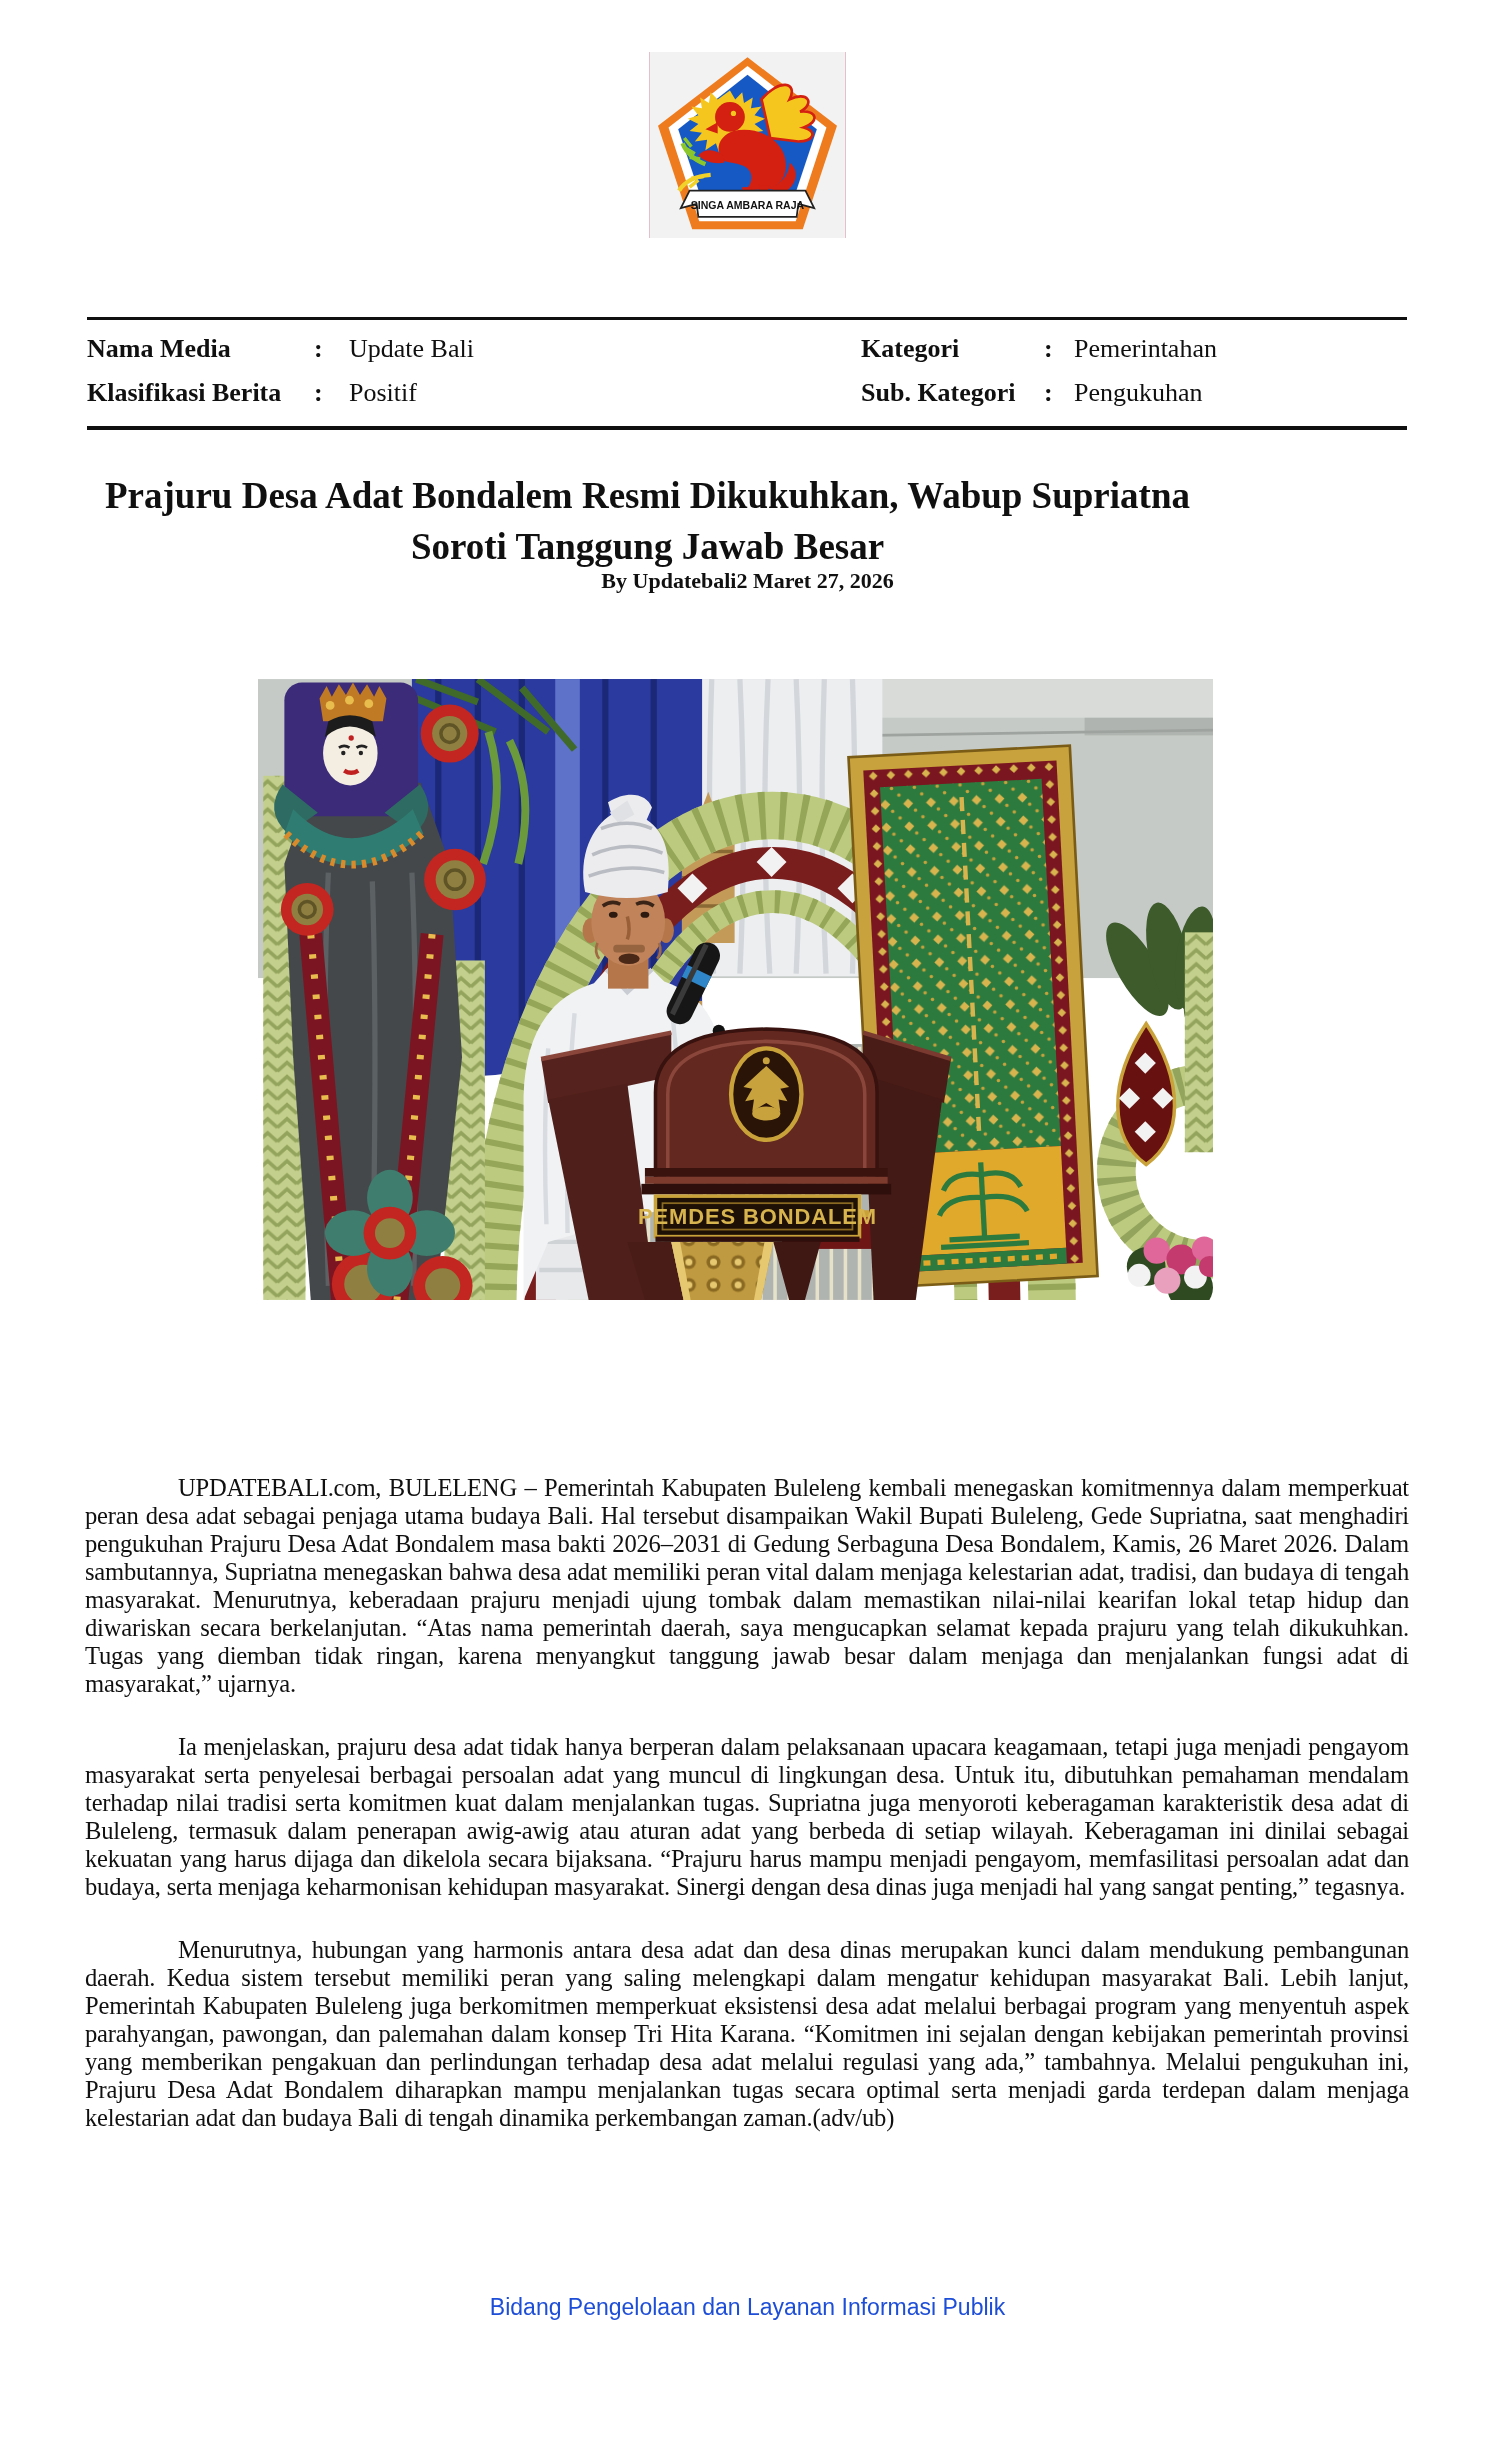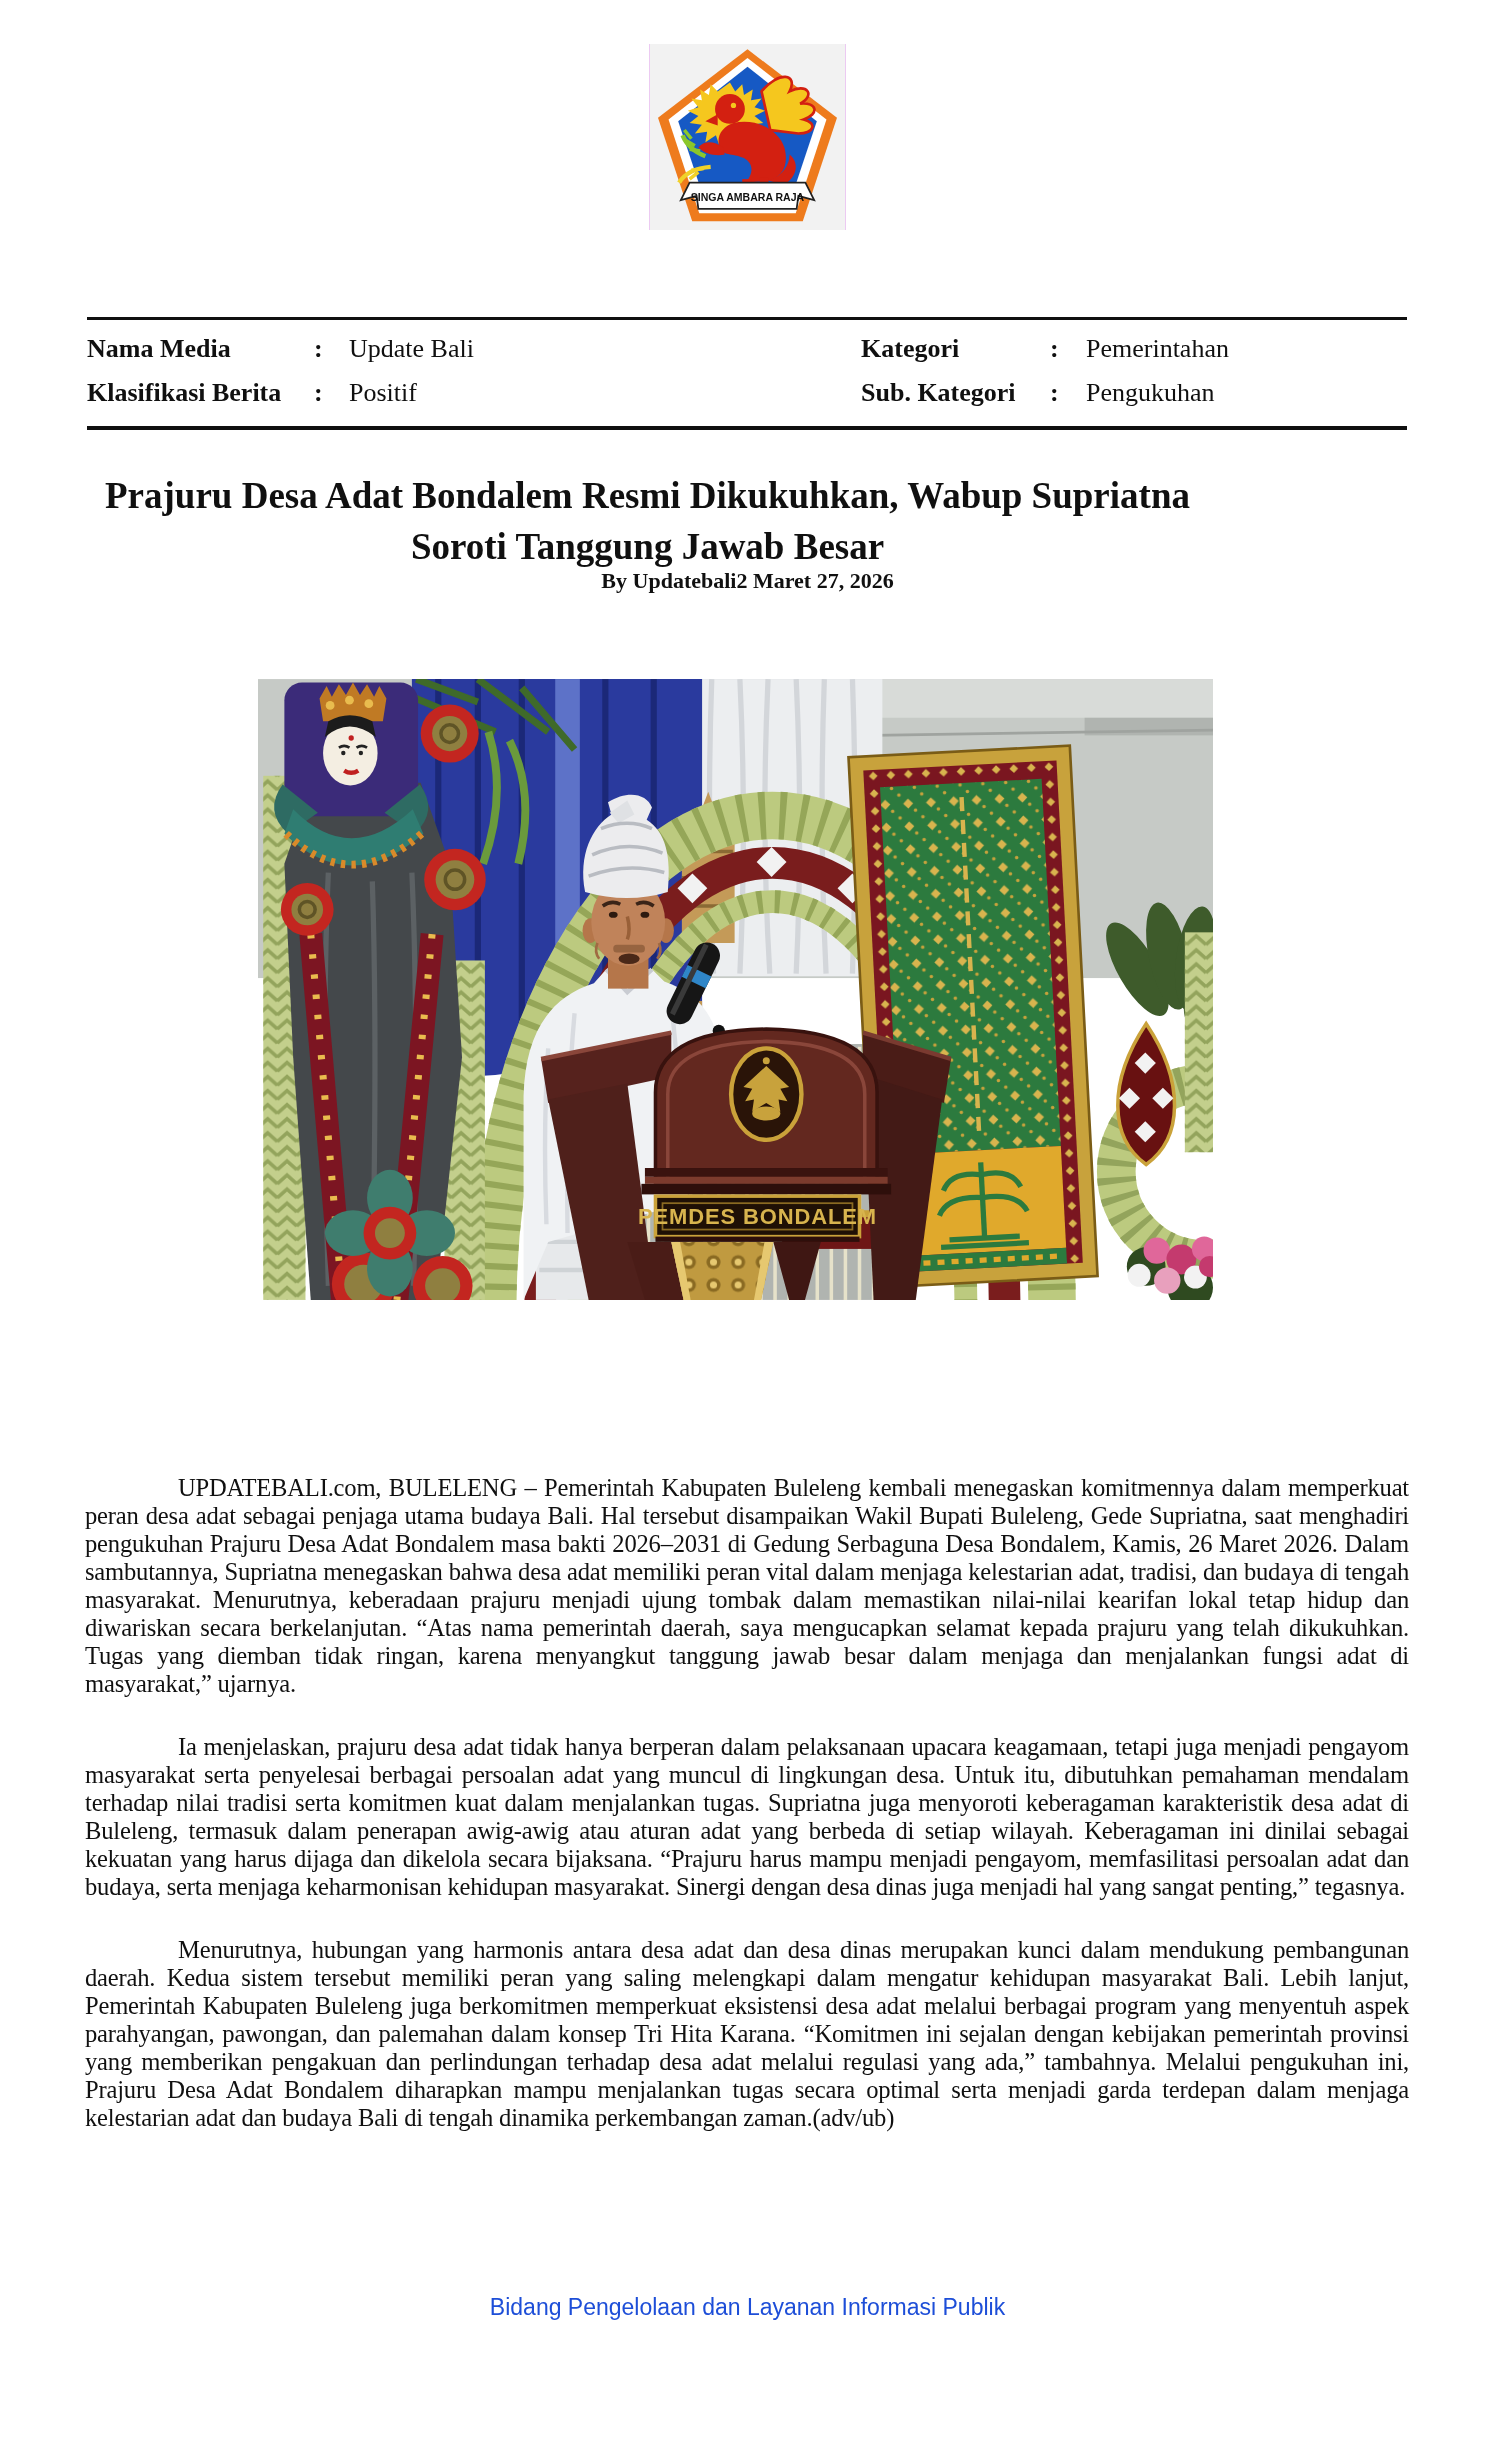--- a/index.html
+++ b/index.html
@@ -7,7 +7,7 @@
         font-family:"Liberation Serif",serif;color:#101010;}
 
   
-  .logo-box{position:absolute;left:649px;top:44px;width:197px;height:186px;background:#d946ef;}
+  .logo-box{position:absolute;left:649px;top:52px;width:197px;height:186px;background:#be185d;}
   .doc-title{position:absolute;left:0;top:259px;width:1495px;text-align:center;
              font-size:40px;font-weight:bold;letter-spacing:0.9px;white-space:nowrap;}
 

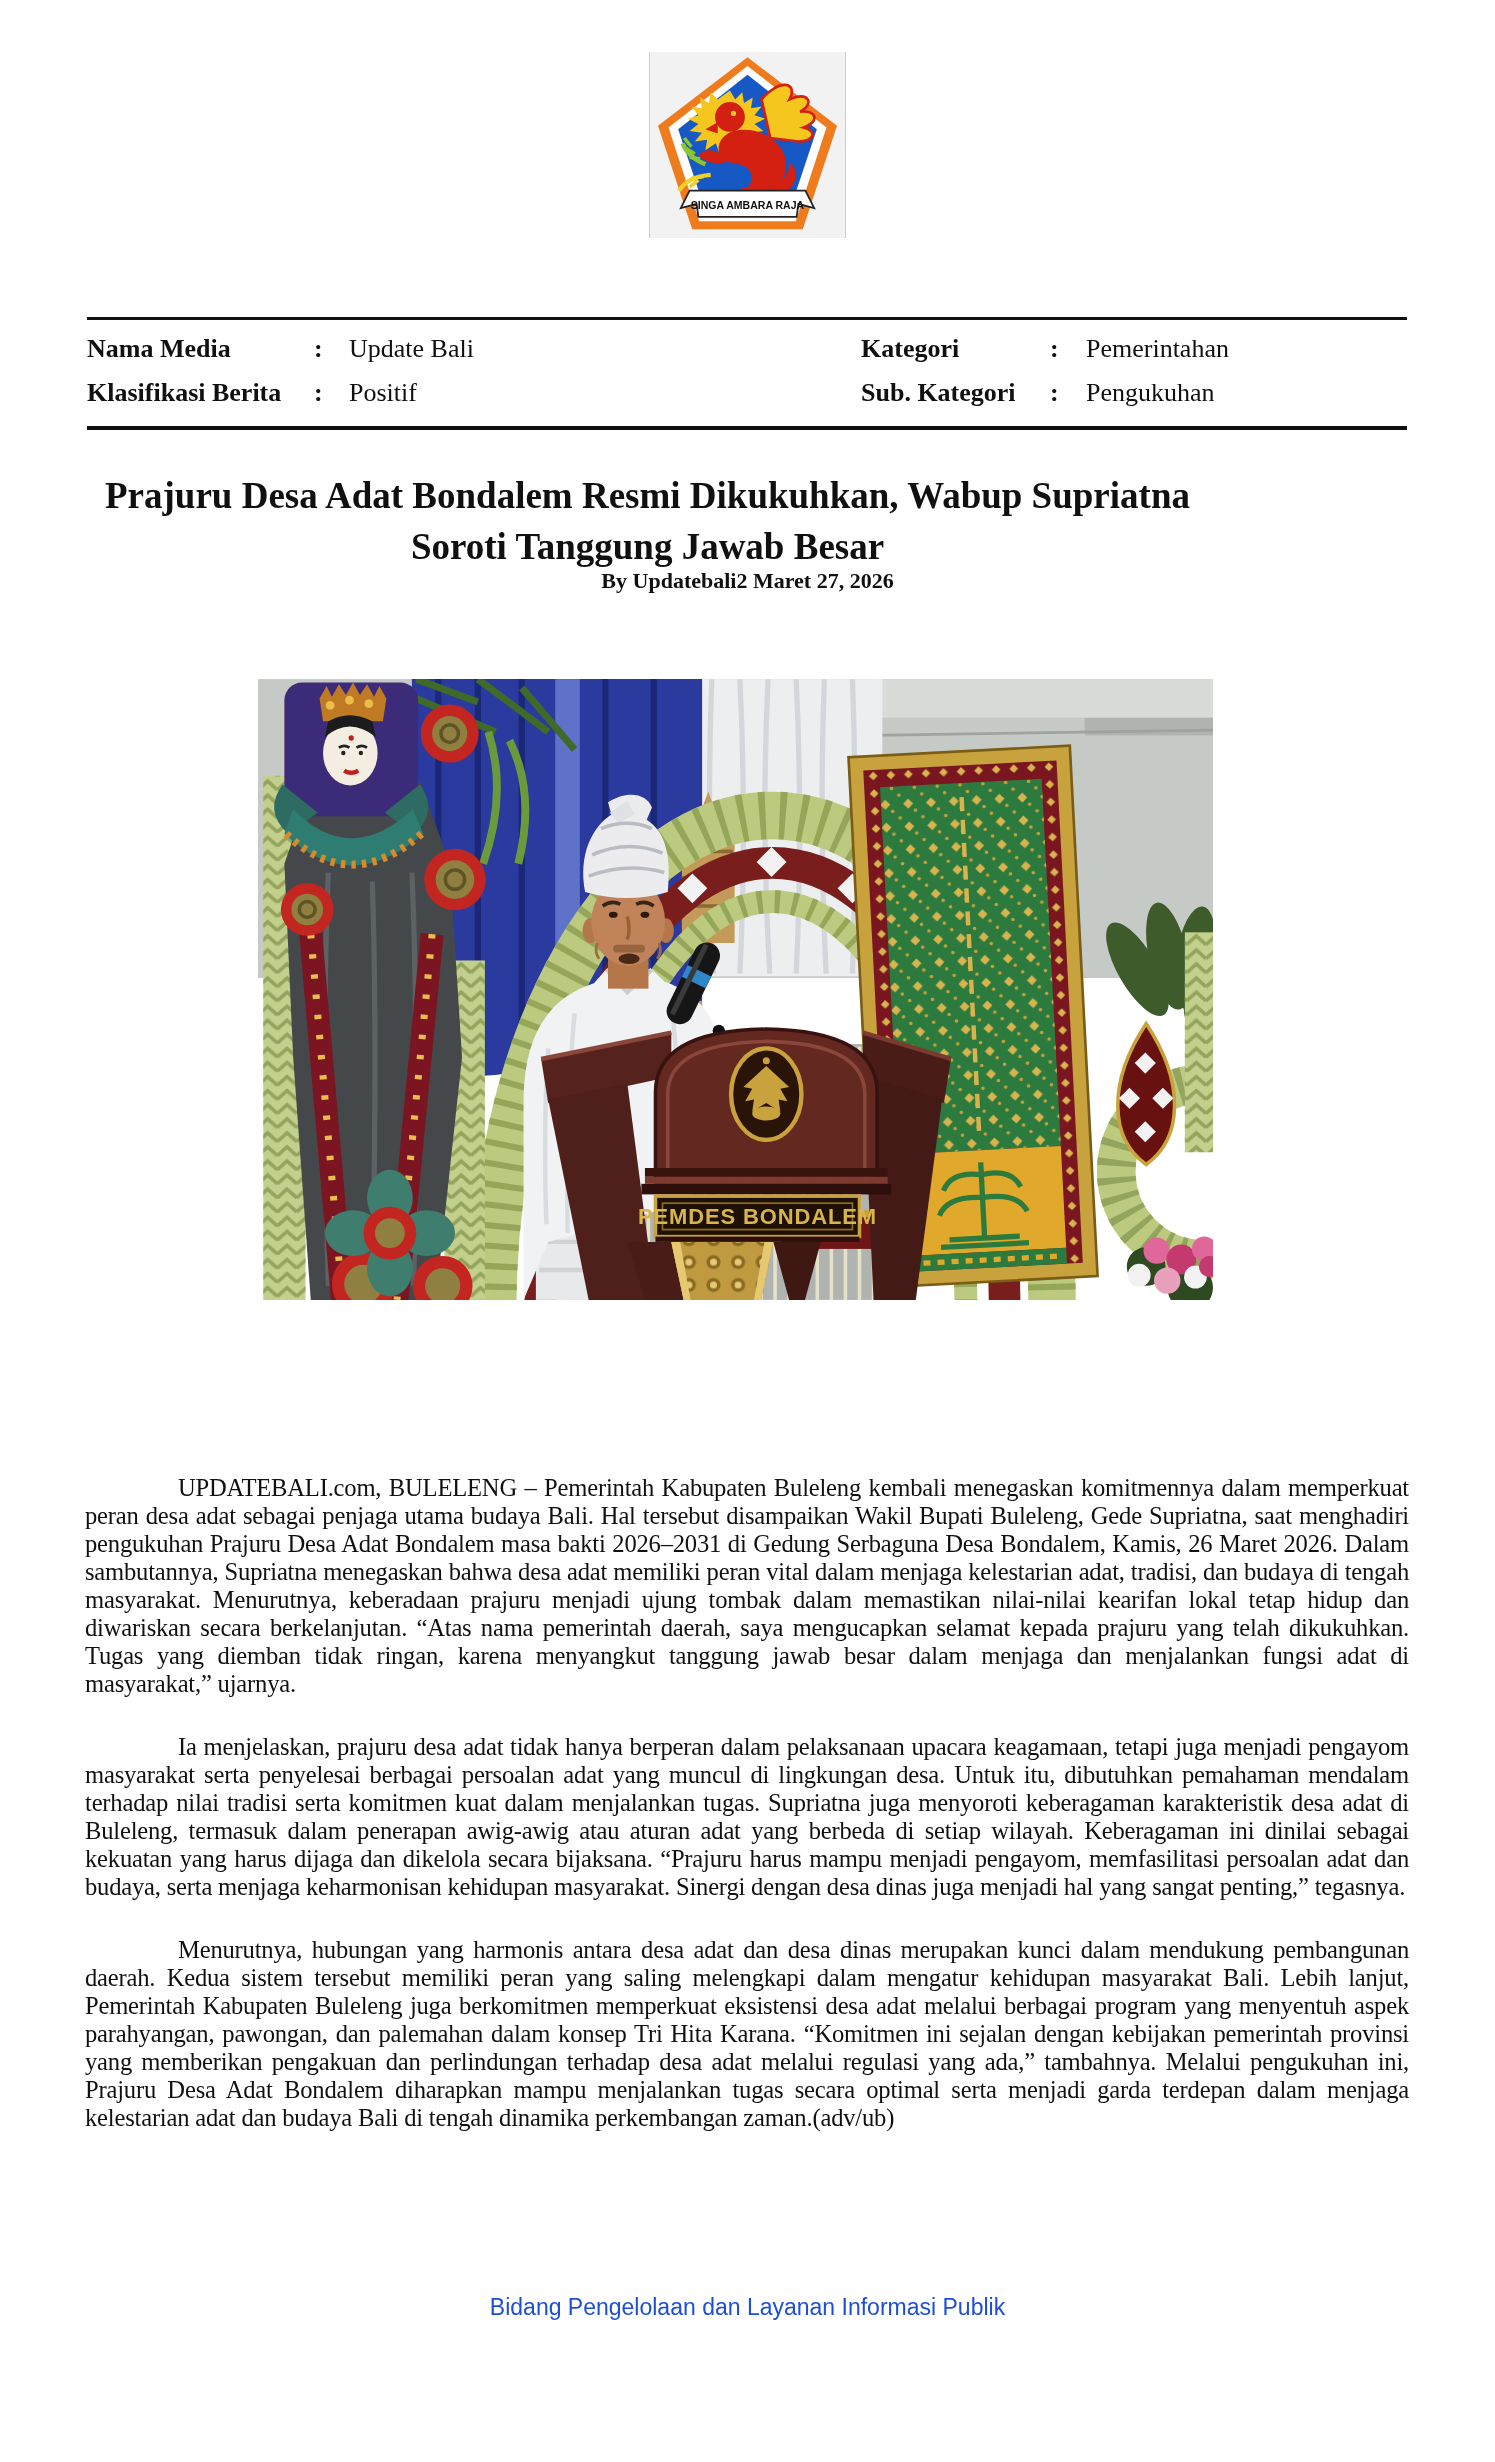--- a/index.html
+++ b/index.html
@@ -20,7 +20,7 @@
   .m-label{font-weight:bold;}
   .cell-left{display:flex;width:774px;}
   .cell-left .m-label{width:227px;}
-  .cell-right{display:flex;gap:6px;}
+  .cell-right{display:flex;}
   .cell-right .m-label{width:183px;}
   .m-colon{width:35px;font-weight:bold;}
   .cell-right .m-colon{width:30px;}

